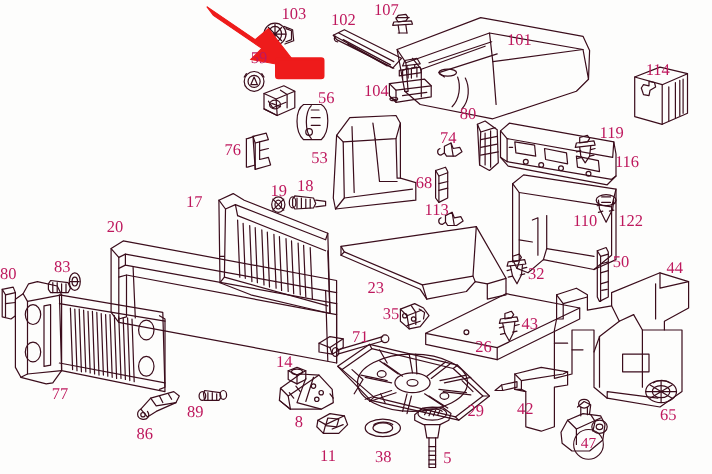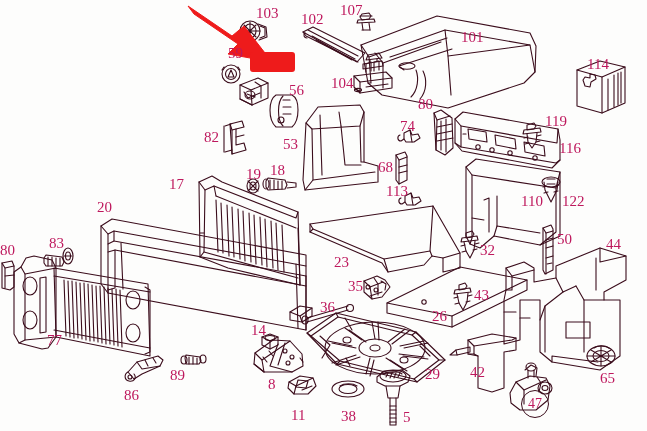--- a/index.html
+++ b/index.html
@@ -504,7 +504,7 @@
     <div class="callout" style="left: 418px; top: 97px;">80</div>
     <div class="callout" style="left: 545px; top: 114px;">119</div>
     <div class="callout" style="left: 400px; top: 119px;">74</div>
-    <div class="callout" style="left: 204px; top: 130px;">82</div>
+    <div class="callout" style="left: 204px; top: 130px;">76</div>
     <div class="callout" style="left: 283px; top: 137px;">53</div>
     <div class="callout" style="left: 559px; top: 141px;">116</div>
     <div class="callout" style="left: 378px; top: 160px;">68</div>

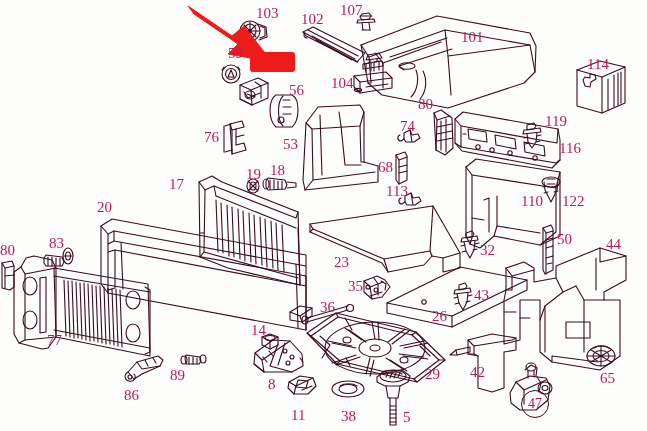--- a/index.html
+++ b/index.html
@@ -524,7 +524,7 @@
     <div class="callout" style="left: 348px; top: 279px;">35</div>
     <div class="callout" style="left: 474px; top: 288px;">43</div>
     <div class="callout" style="left: 432px; top: 309px;">26</div>
-    <div class="callout" style="left: 320px; top: 300px;">36</div>
+    <div class="callout" style="left: 320px; top: 300px;">71</div>
     <div class="callout" style="left: 47px; top: 333px;">77</div>
     <div class="callout" style="left: 251px; top: 323px;">14</div>
     <div class="callout" style="left: 470px; top: 365px;">42</div>

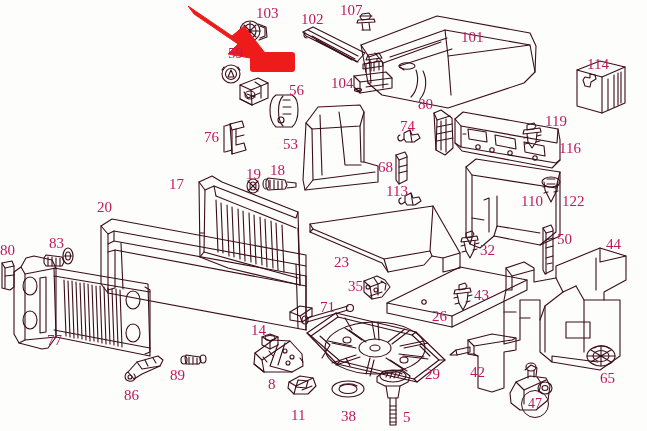--- a/index.html
+++ b/index.html
@@ -525,7 +525,7 @@
     <div class="callout" style="left: 474px; top: 288px;">43</div>
     <div class="callout" style="left: 432px; top: 309px;">26</div>
     <div class="callout" style="left: 320px; top: 300px;">71</div>
-    <div class="callout" style="left: 47px; top: 333px;">77</div>
+    <div class="callout" style="left: 47px; top: 352px;">77</div>
     <div class="callout" style="left: 251px; top: 323px;">14</div>
     <div class="callout" style="left: 470px; top: 365px;">42</div>
     <div class="callout" style="left: 425px; top: 367px;">29</div>

